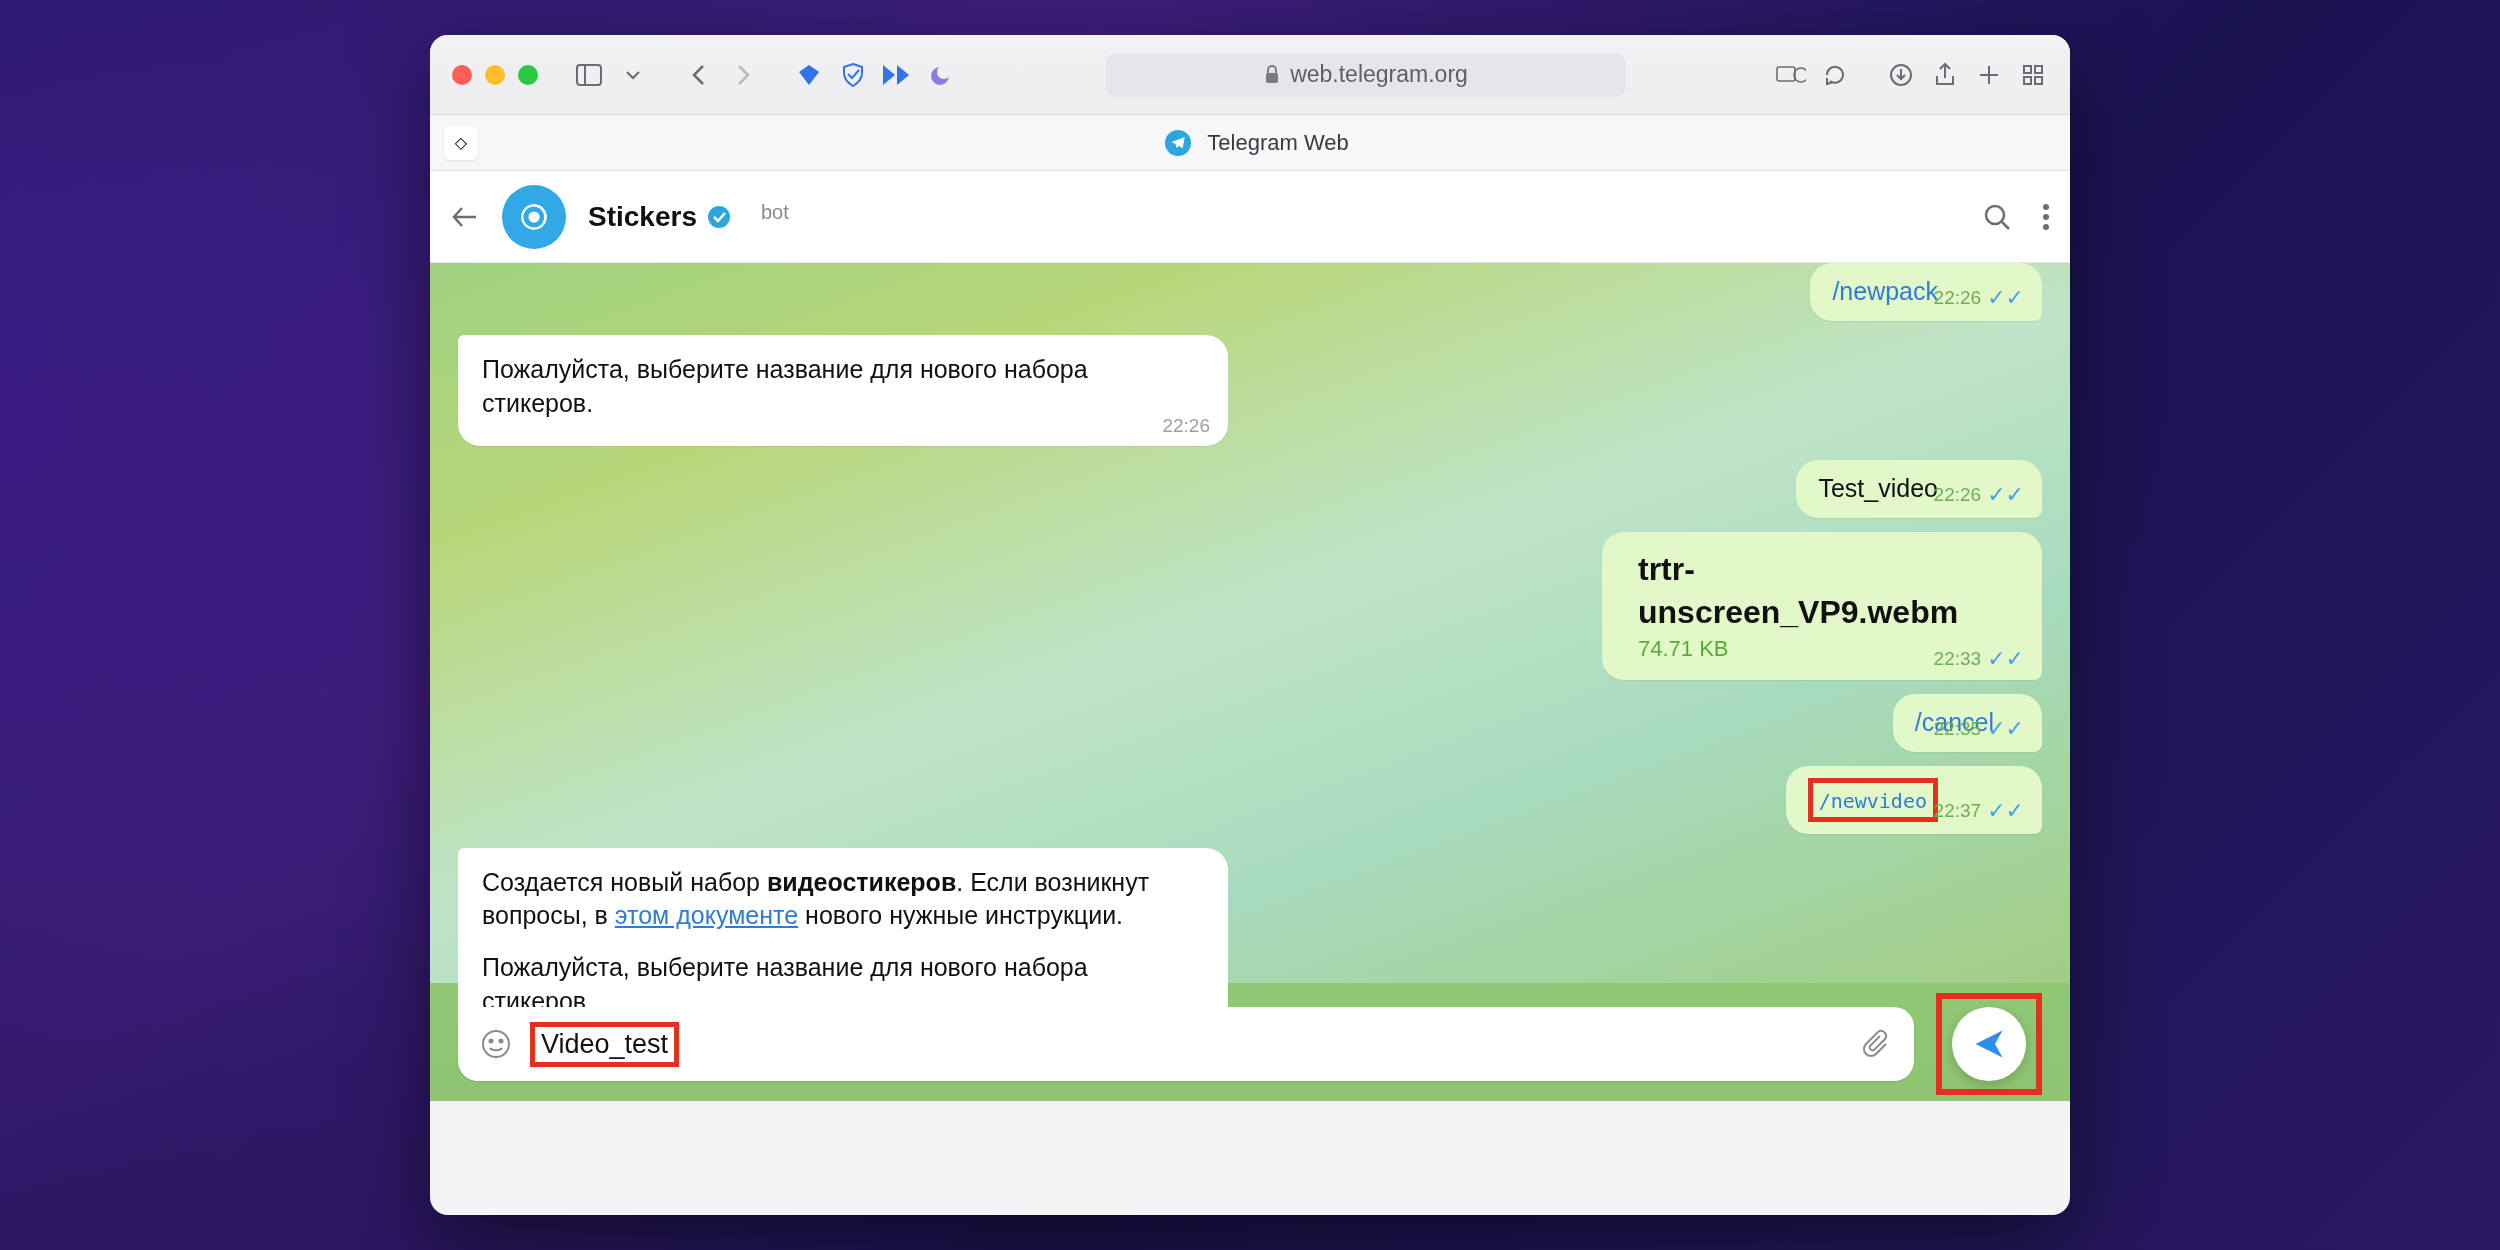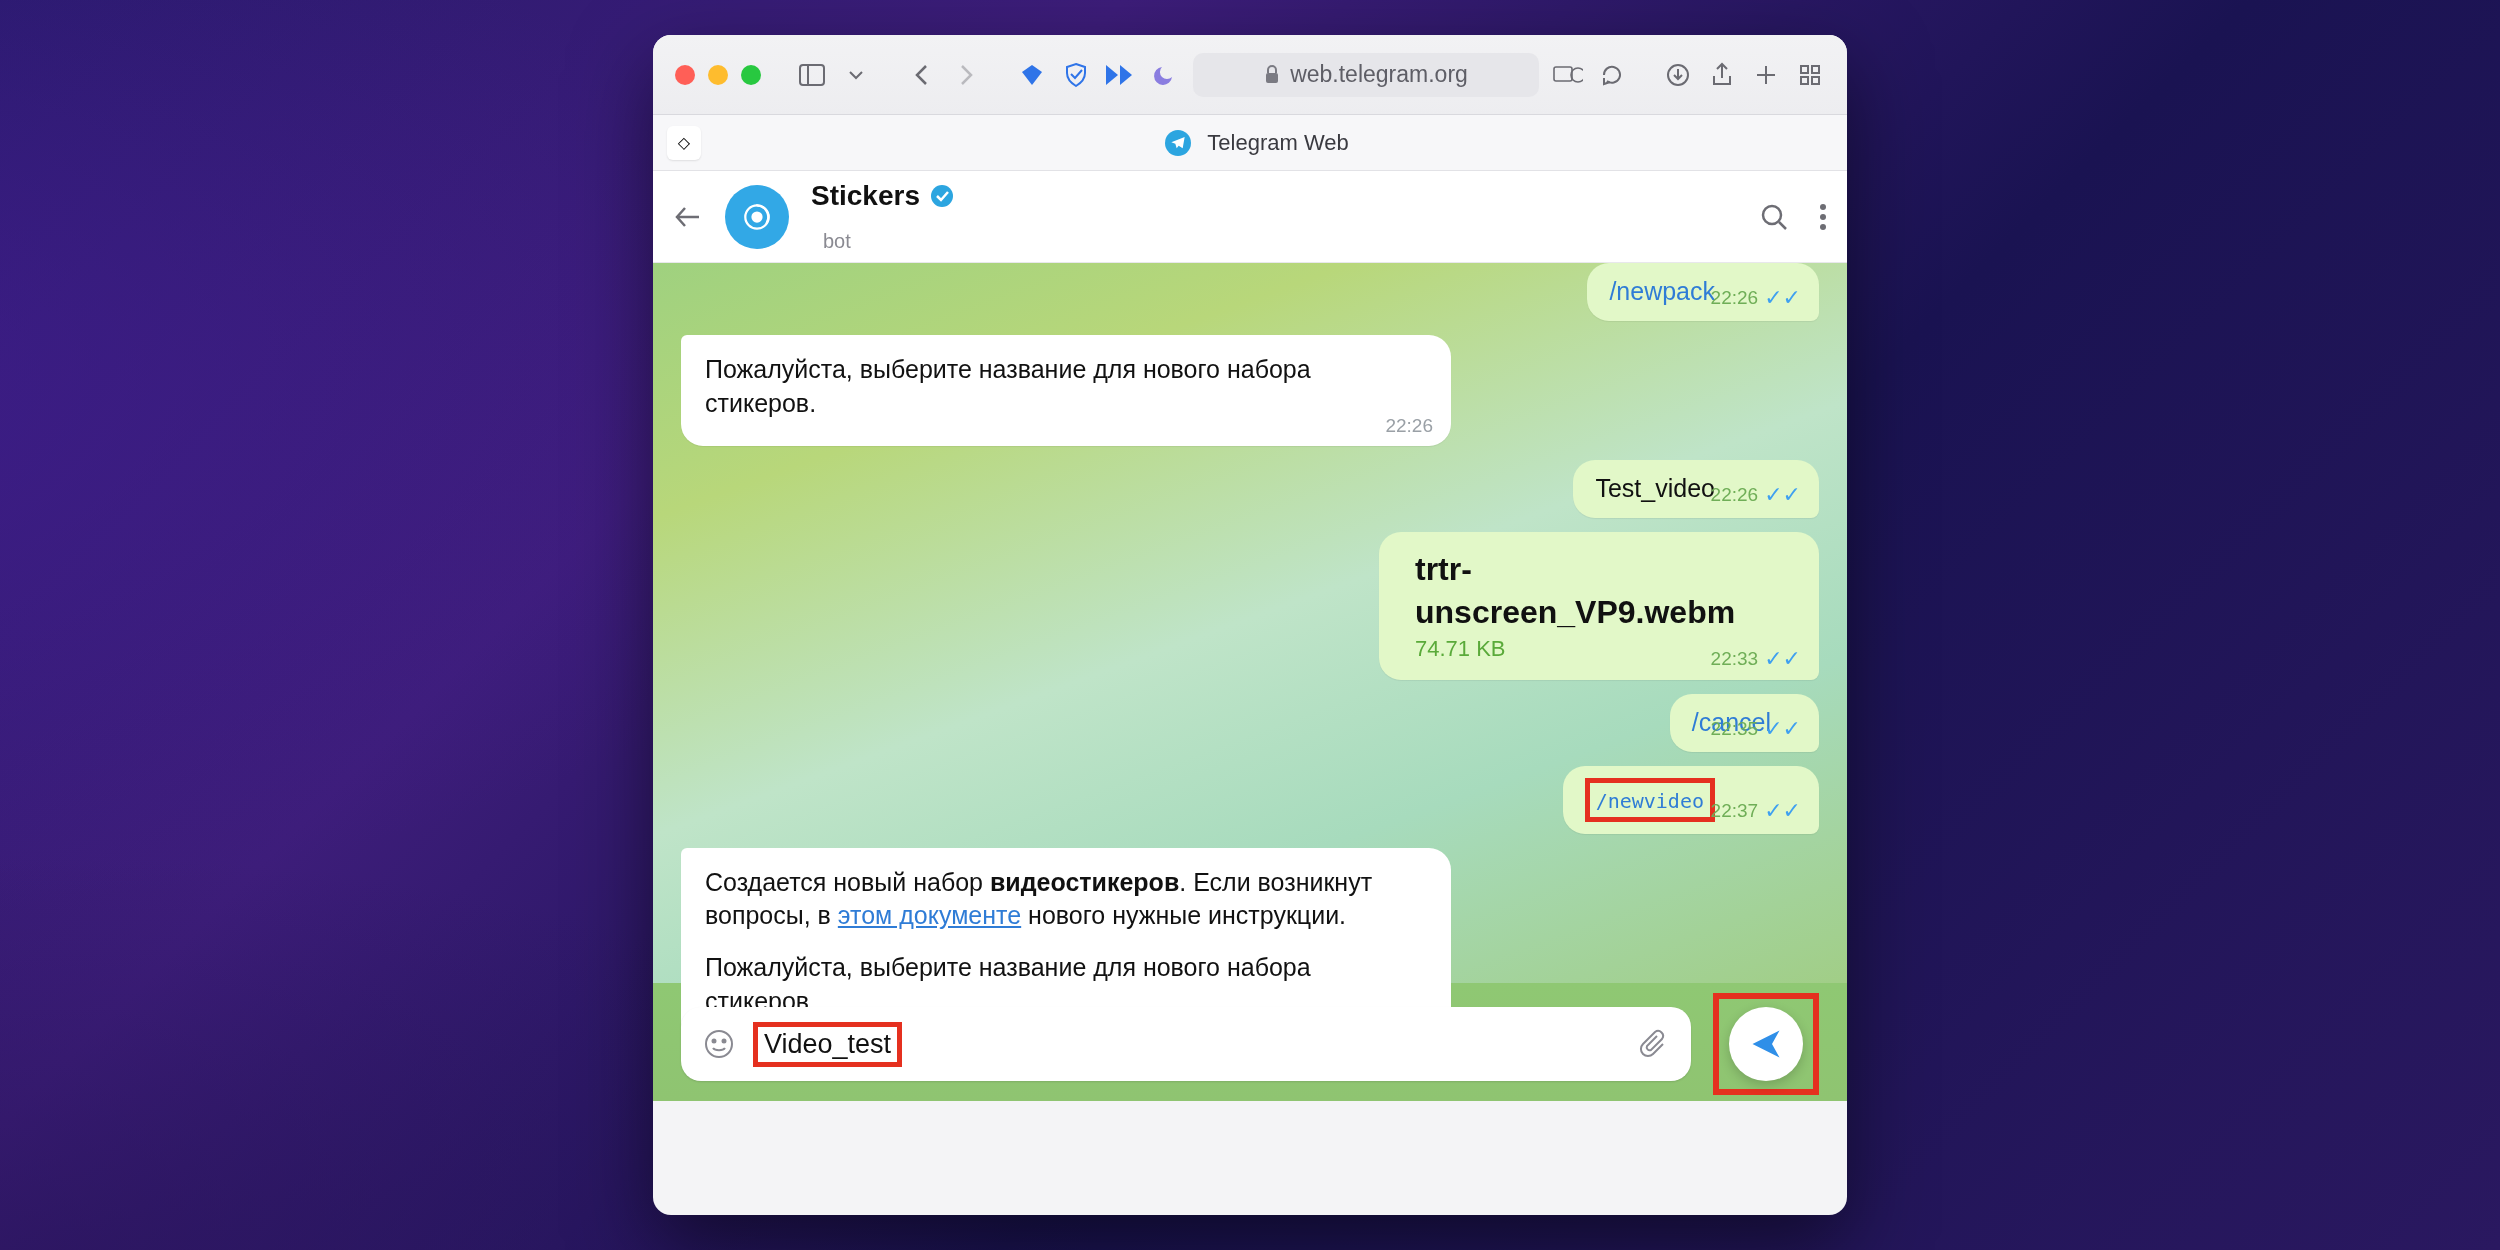--- a/index.html
+++ b/index.html
@@ -18,7 +18,7 @@
 }
 .browser {
   position: relative;
-  width: 1194px; height: 1180px;
+  width: 1640px; height: 1180px;
   background: #f4f4f6;
   border-radius: 18px;
   box-shadow: 0 30px 80px rgba(0,0,0,.5);

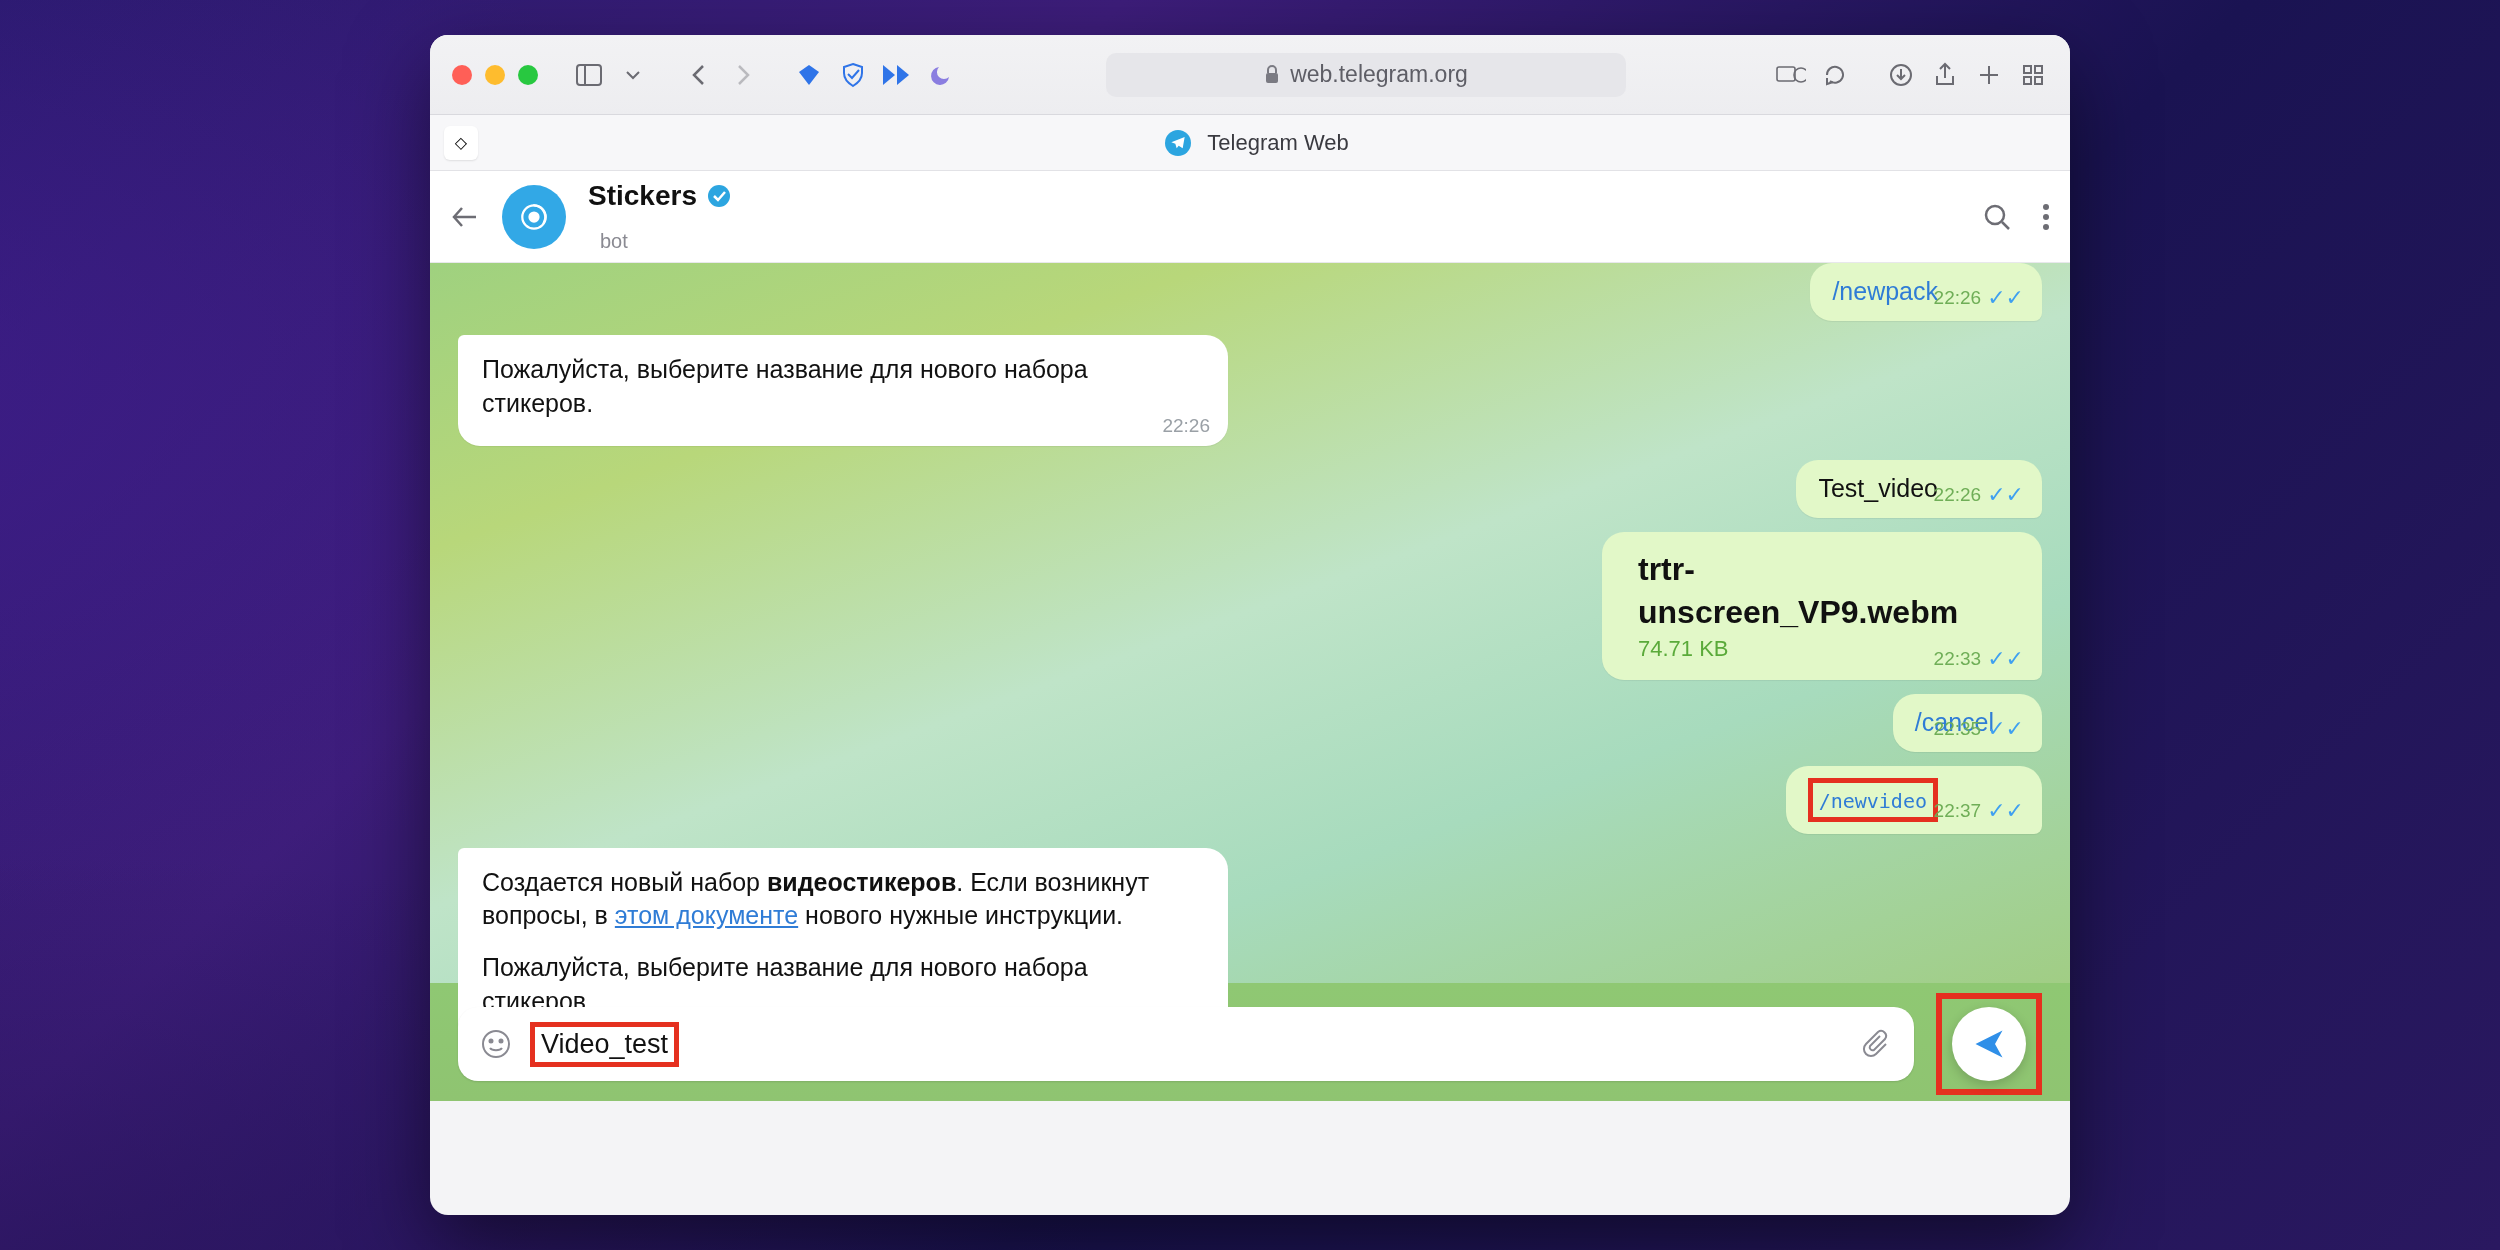--- a/index.html
+++ b/index.html
@@ -53,7 +53,7 @@
 .back { color:#6d6d74; }
 .avatar { width:64px; height:64px; border-radius:50%; background:#32a8e6; display:flex; align-items:center; justify-content:center; }
 .avatar svg { width:36px; height:36px; }
-.title-block { display:flex; flex-direction:column; gap:18px; }
+.title-block { display:flex; flex-direction:row; gap:18px; }
 .title-row { display:flex; align-items:center; gap:10px; }
 .chname { font-size:28px; font-weight:600; color:#111; }
 .verif { width:24px; height:24px; }

